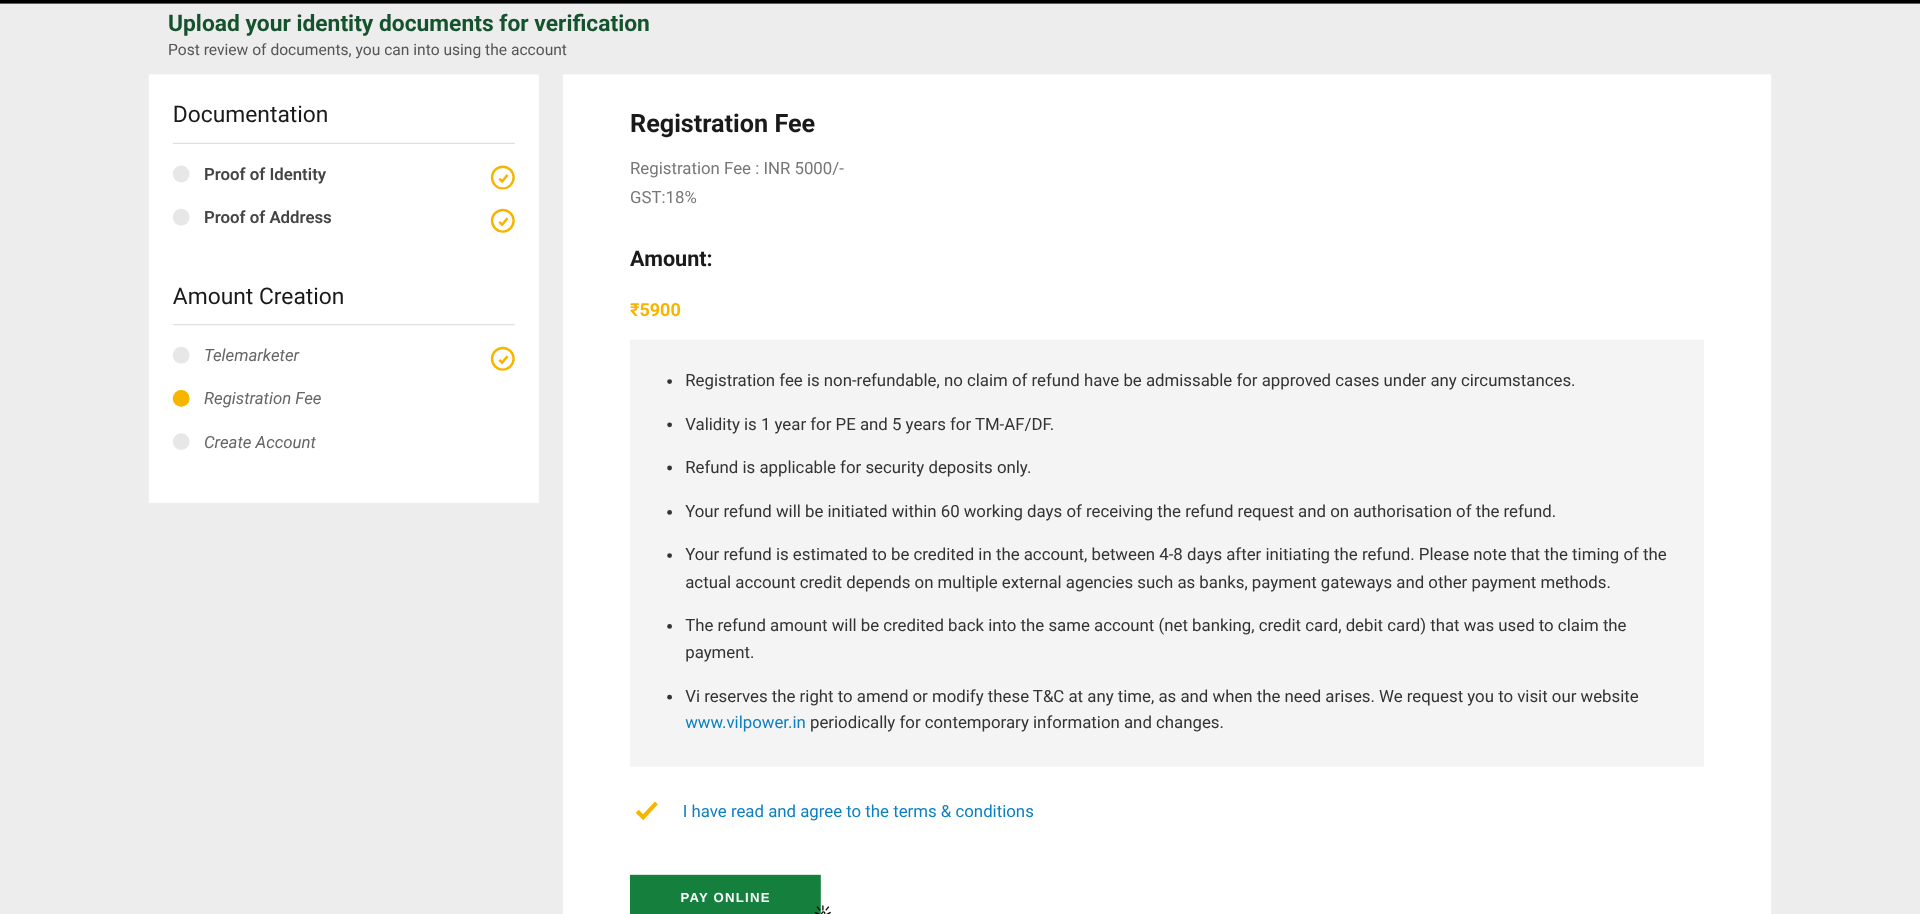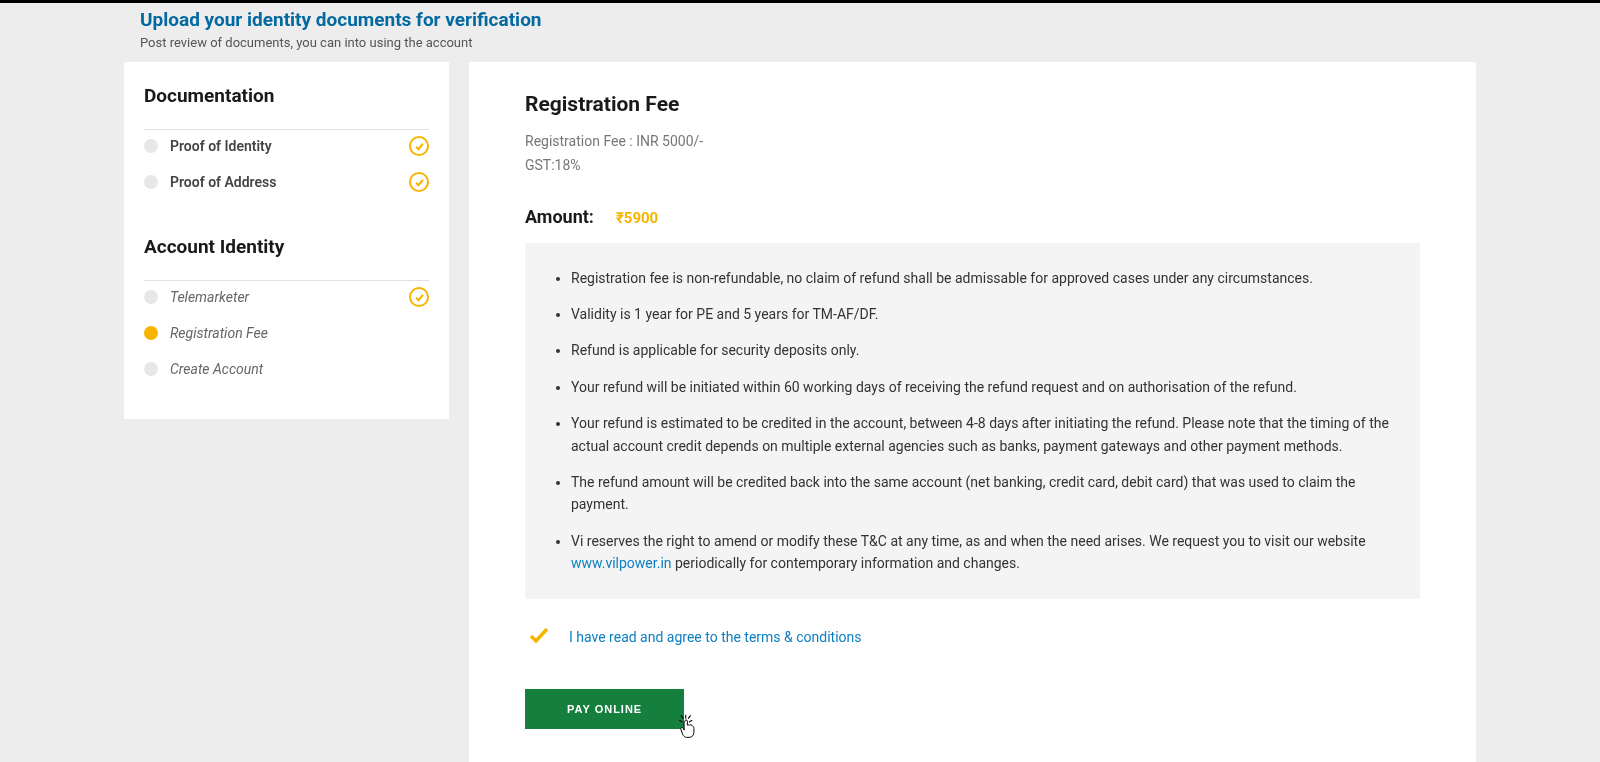--- a/index.html
+++ b/index.html
@@ -23,7 +23,7 @@
     .header-title {
       font-size: 19px;
       font-weight: 700;
-      color: #0369a1;
+      color: #14532d;
       margin-bottom: 4px;
     }
     .header-subtitle {

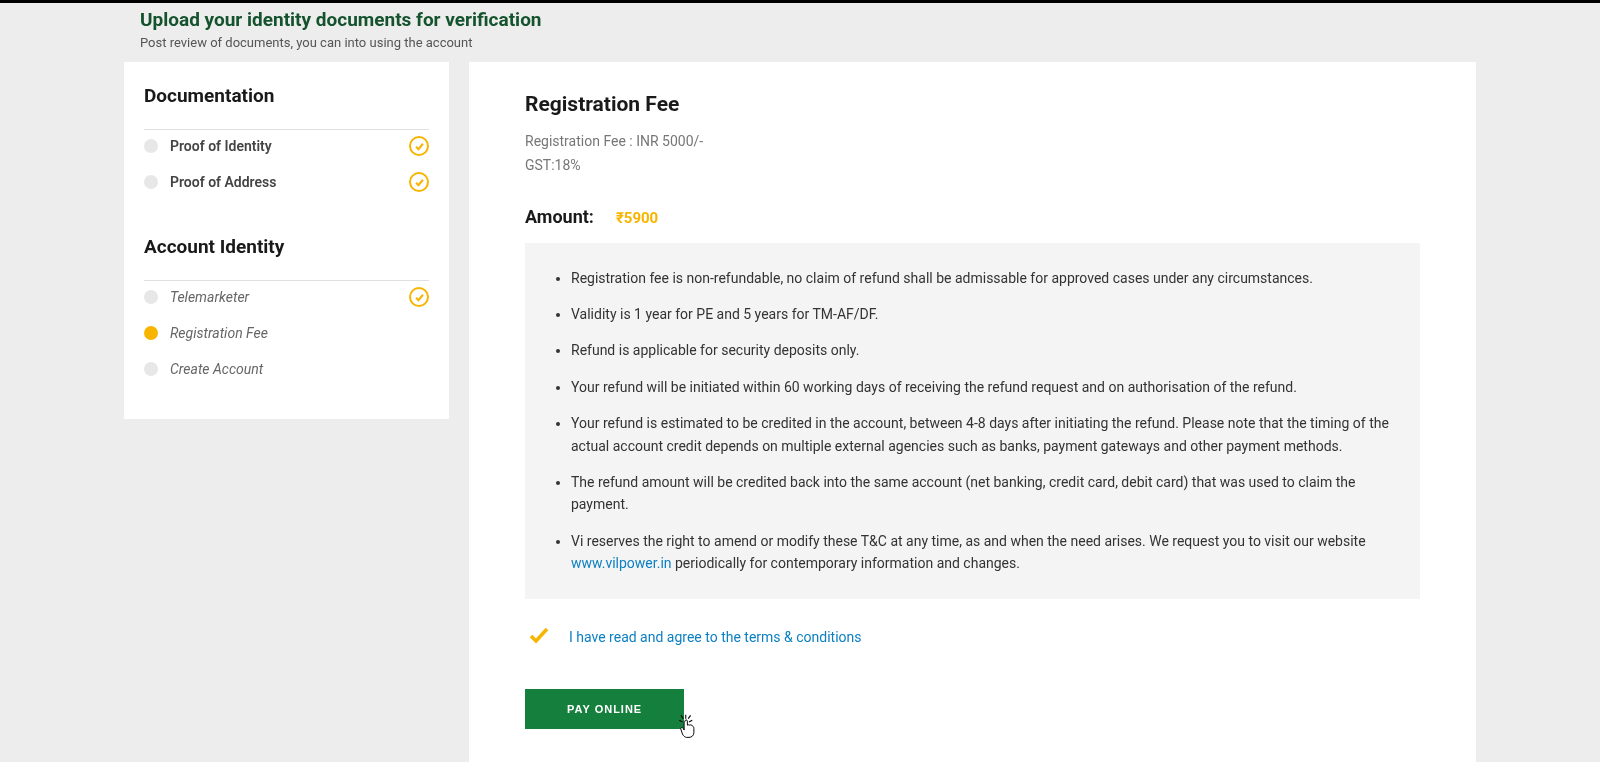--- a/index.html
+++ b/index.html
@@ -44,11 +44,11 @@
     }
     .sidebar-section-title {
       font-size: 19px;
-      font-weight: 700;
+      font-weight: 400;
       color: #1a1a1a;
-      padding-bottom: 22px;
+      padding-bottom: 12px;
       border-bottom: 1px solid #e0e0e0;
-      margin-bottom: 8px;
+      margin-bottom: 18px;
     }
     .sidebar-section + .sidebar-section {
       margin-top: 45px;

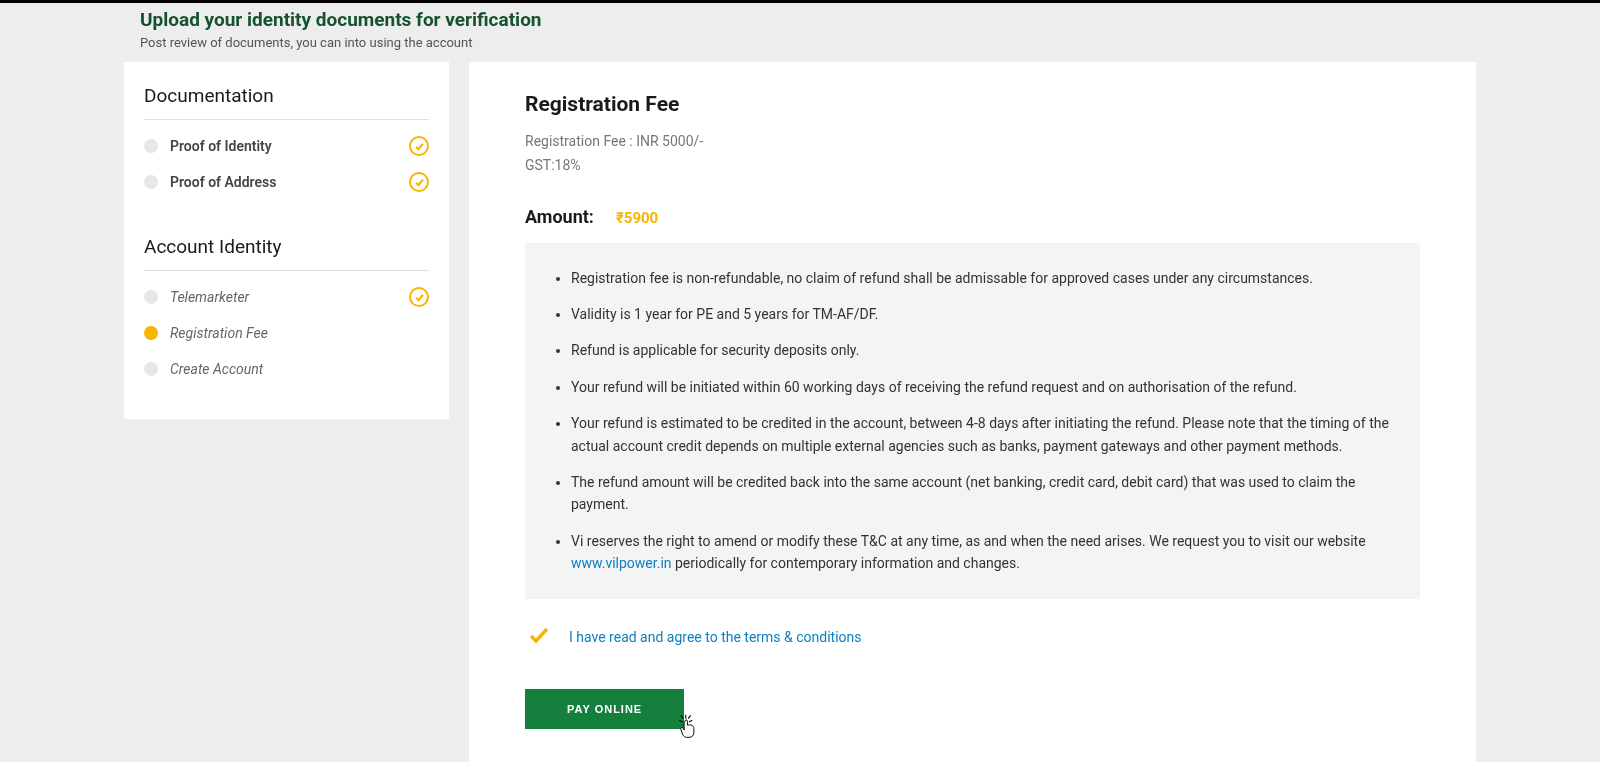--- a/index.html
+++ b/index.html
@@ -55,7 +55,7 @@
     }
     .sidebar-item {
       display: flex;
-      align-items: center;
+      align-items: flex-start;
       gap: 12px;
       margin-bottom: 20px;
       position: relative;

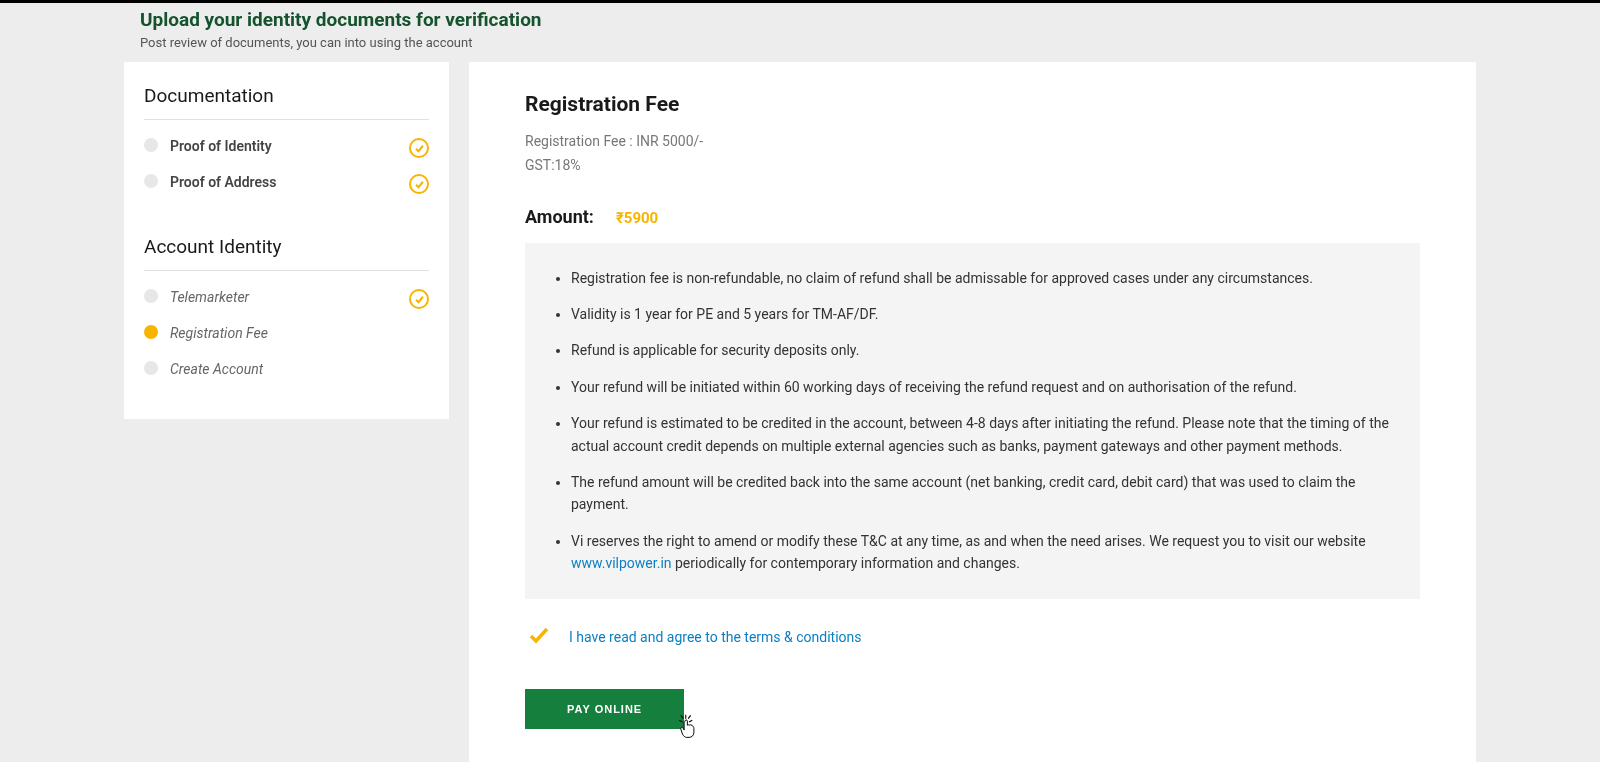--- a/index.html
+++ b/index.html
@@ -120,6 +120,7 @@
       align-items: baseline;
       gap: 22px;
       margin-bottom: 16px;
+      flex-direction: column;
     }
     .amount-label {
       font-size: 18px;

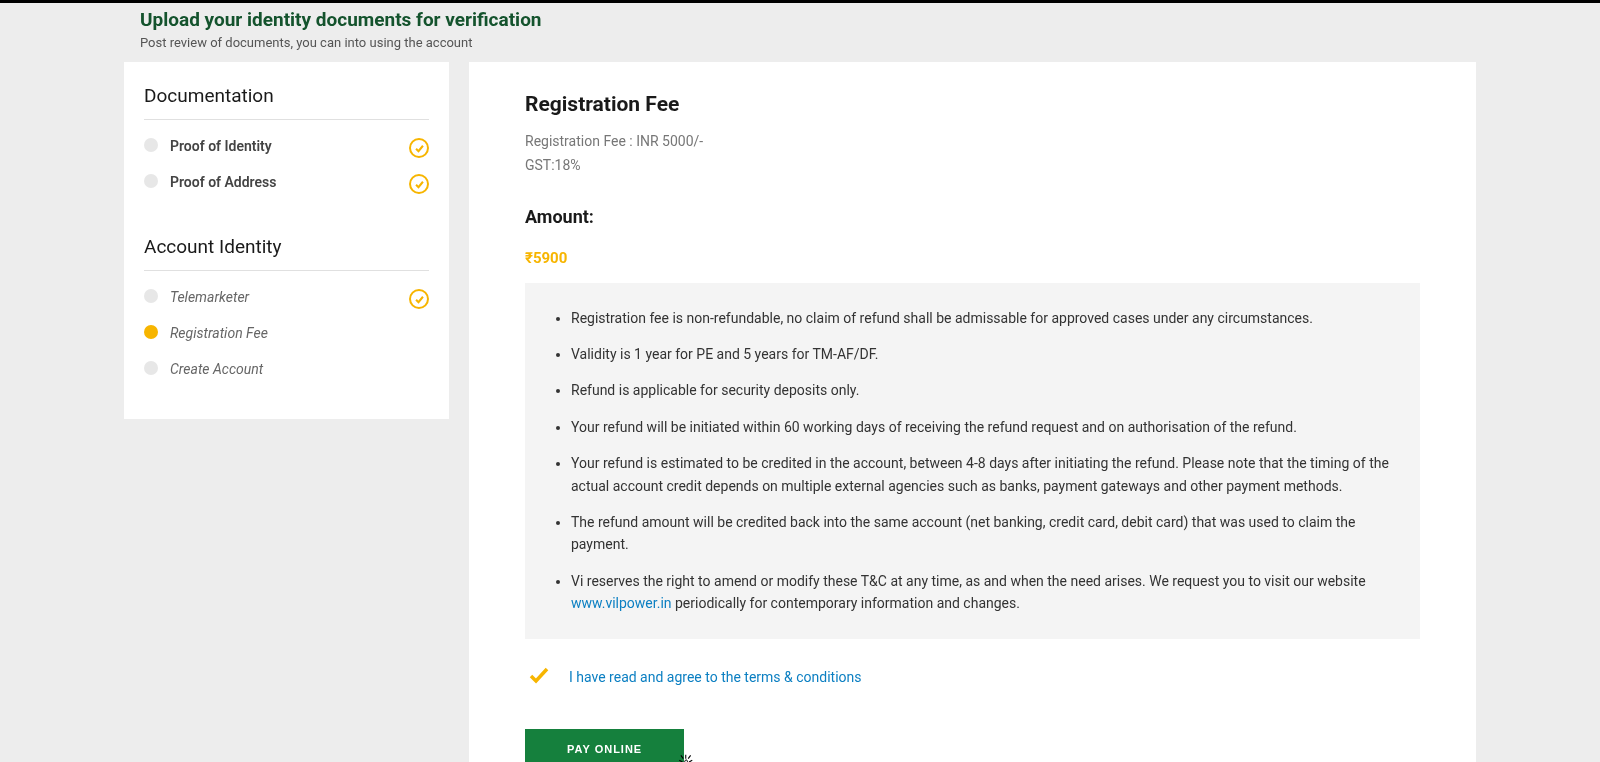--- a/index.html
+++ b/index.html
@@ -230,7 +230,7 @@
     </div>
 
     <div class="sidebar-section">
-      <div class="sidebar-section-title">Account Identity</div>
+      <div class="sidebar-section-title">Amount Creation</div>
 
       <div class="sidebar-item">
         <span class="sidebar-bullet"></span>

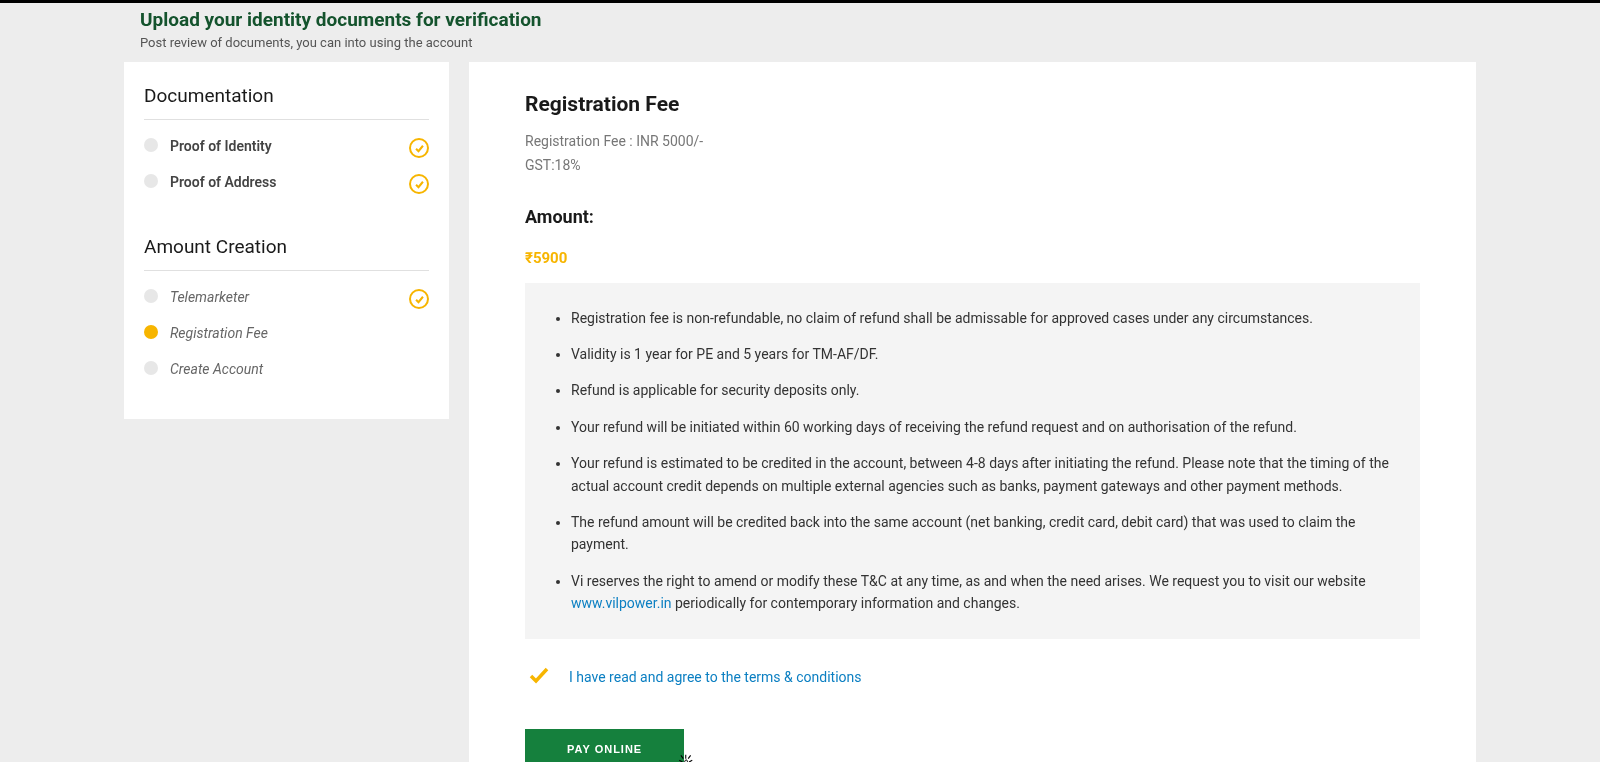--- a/index.html
+++ b/index.html
@@ -270,7 +270,7 @@
 
     <div class="terms-box">
       <ul>
-        <li>Registration fee is non-refundable, no claim of refund shall be admissable for approved cases under any circumstances.</li>
+        <li>Registration fee is non-refundable, no claim of refund have be admissable for approved cases under any circumstances.</li>
         <li>Validity is 1 year for PE and 5 years for TM-AF/DF.</li>
         <li>Refund is applicable for security deposits only.</li>
         <li>Your refund will be initiated within 60 working days of receiving the refund request and on authorisation of the refund.</li>

